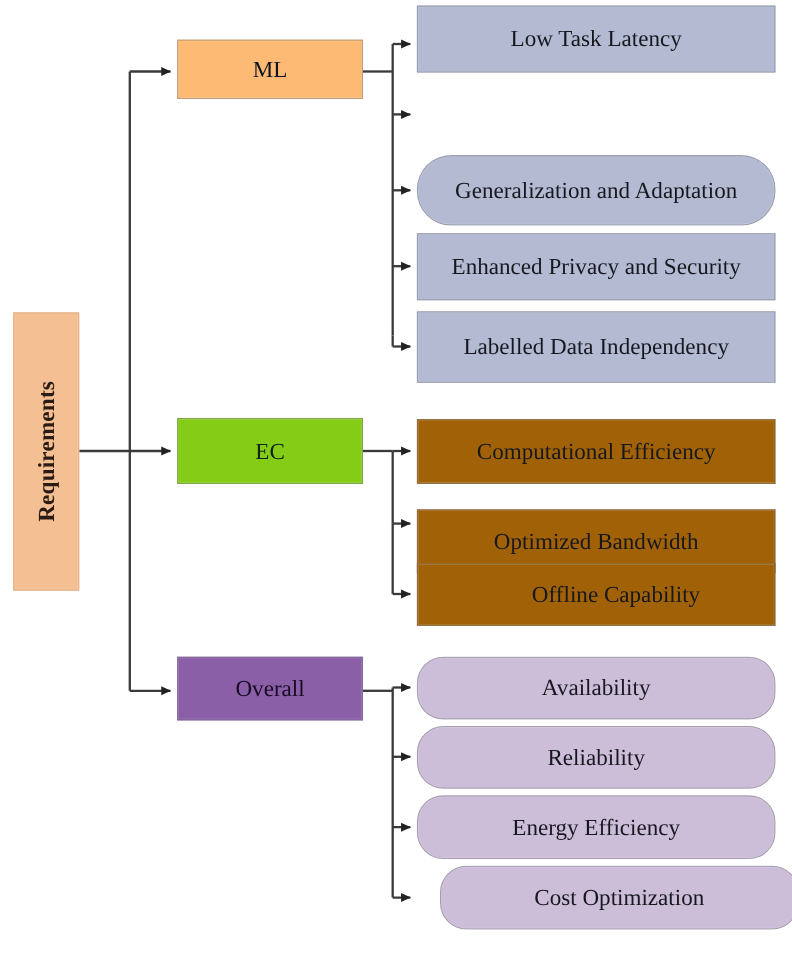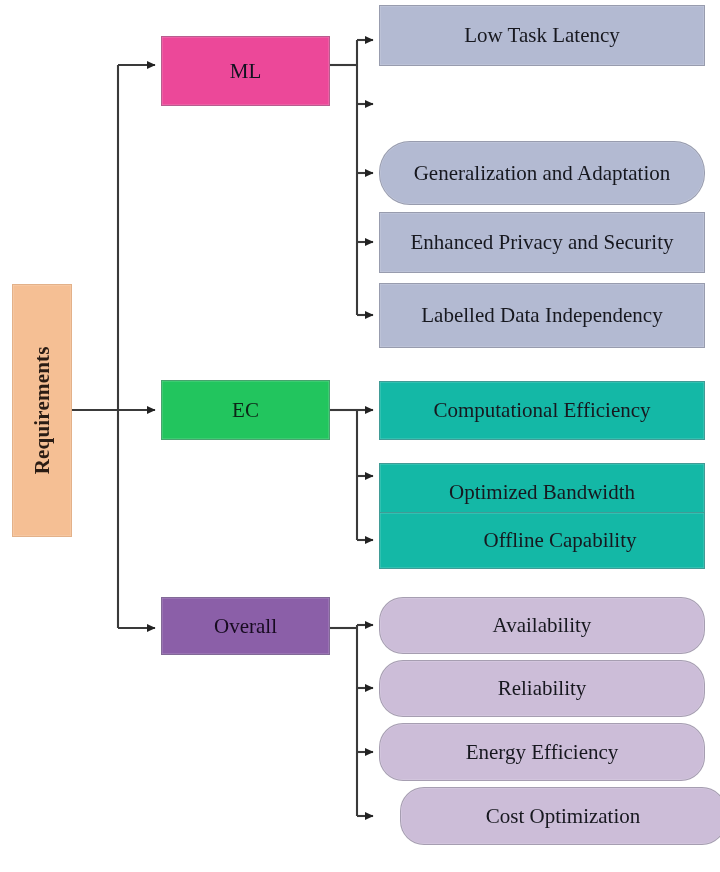--- a/index.html
+++ b/index.html
@@ -45,7 +45,7 @@
 
   
   .cat{left:161px;width:169px;font-size:21px;}
-  .cat-ml{top:36px;height:70px;background:#ec4899;color:#10131f;}
+  .cat-ml{top:36px;height:54px;background:#fdba74;color:#10131f;}
   .cat-ec{top:380px;height:60px;background:#22c55e;color:#0d2416;}
   .cat-ov{top:597px;height:58px;background:#8b5fa8;color:#170b20;}
 

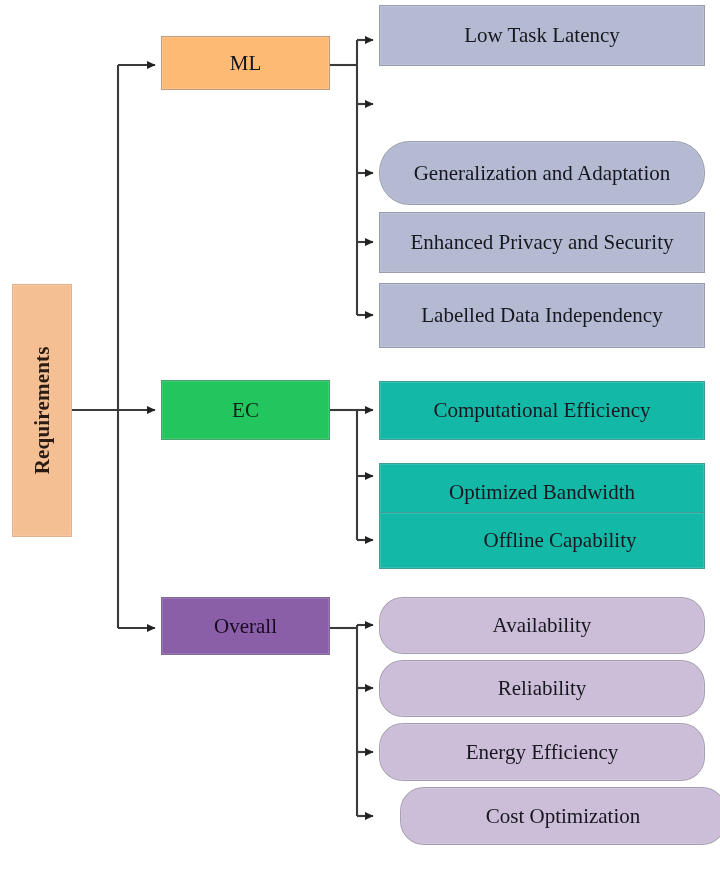--- a/index.html
+++ b/index.html
@@ -46,7 +46,7 @@
   
   .cat{left:161px;width:169px;font-size:21px;}
   .cat-ml{top:36px;height:54px;background:#fdba74;color:#10131f;}
-  .cat-ec{top:380px;height:60px;background:#22c55e;color:#0d2416;}
+  .cat-ec{top:380px;height:60px;background:#84cc16;color:#0d2416;}
   .cat-ov{top:597px;height:58px;background:#8b5fa8;color:#170b20;}
 
   

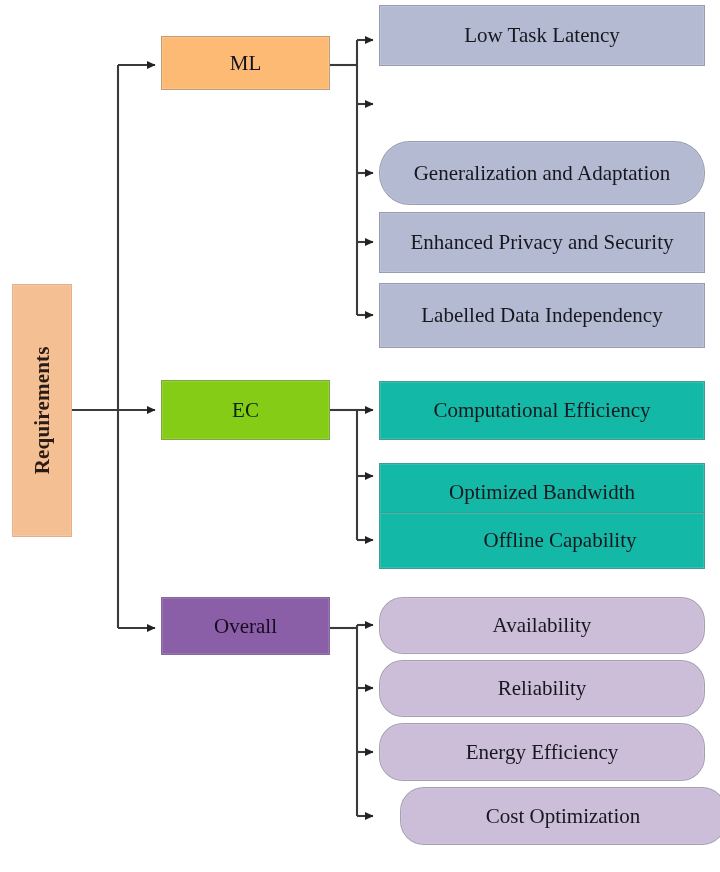--- a/index.html
+++ b/index.html
@@ -52,7 +52,7 @@
   
   .leaf{left:379px;width:326px;font-size:21px;padding:0 8px;align-items:center;}
   .leaf.ml{background:#b3bad2;}
-  .leaf.ec{background:#14b8a6;}
+  .leaf.ec{background:#a16207;}
   .leaf.ov{background:#ccbdd8;border-radius:24px;}
   .leaf .txt{display:block;width:100%;}
 </style>

